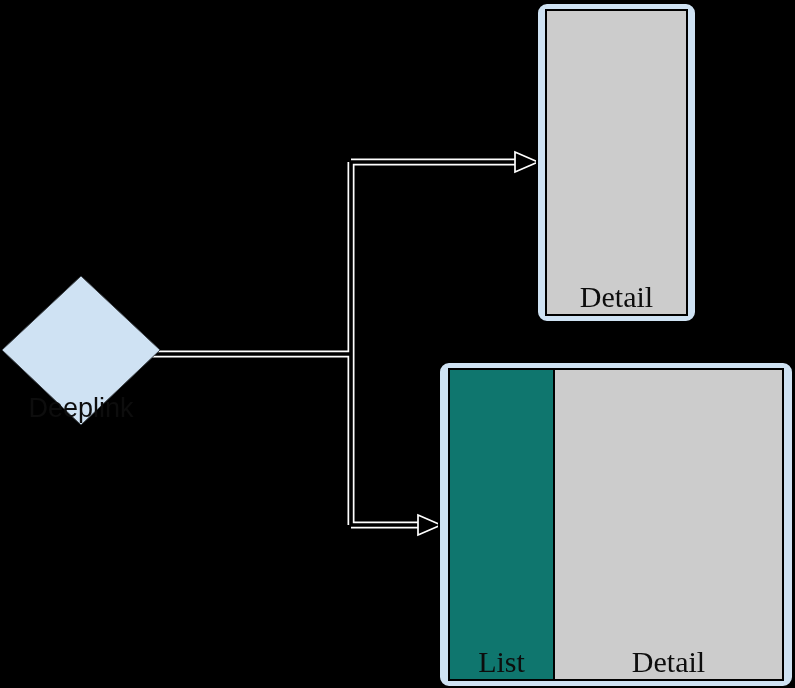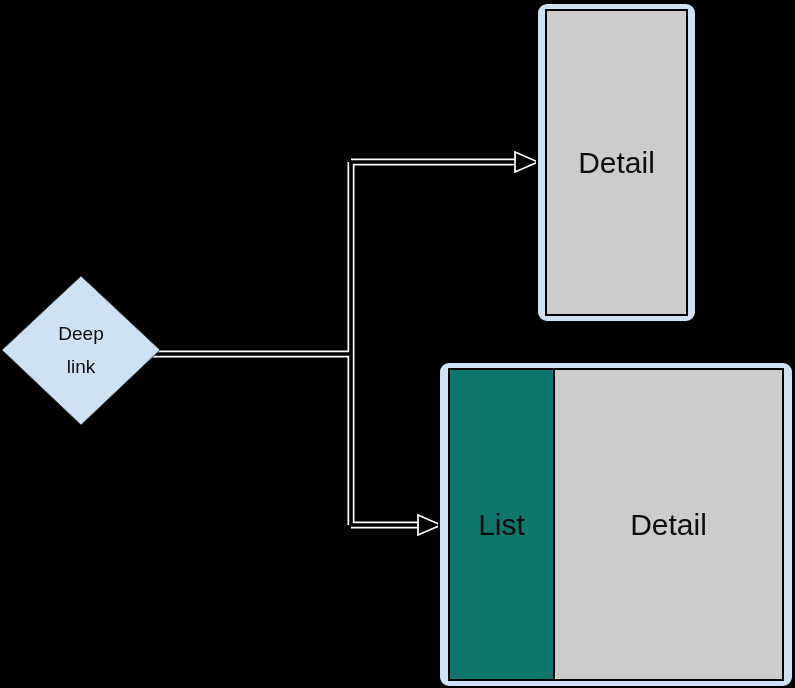--- a/index.html
+++ b/index.html
@@ -70,9 +70,10 @@
   }
   .pane {
     display: flex;
-    align-items: center;
+    align-items: flex-end;
     justify-content: center;
     font-size: 30px;
+    font-family: Liberation Serif, serif;
   }
   #phone-detail-pane {
     width: 100%;

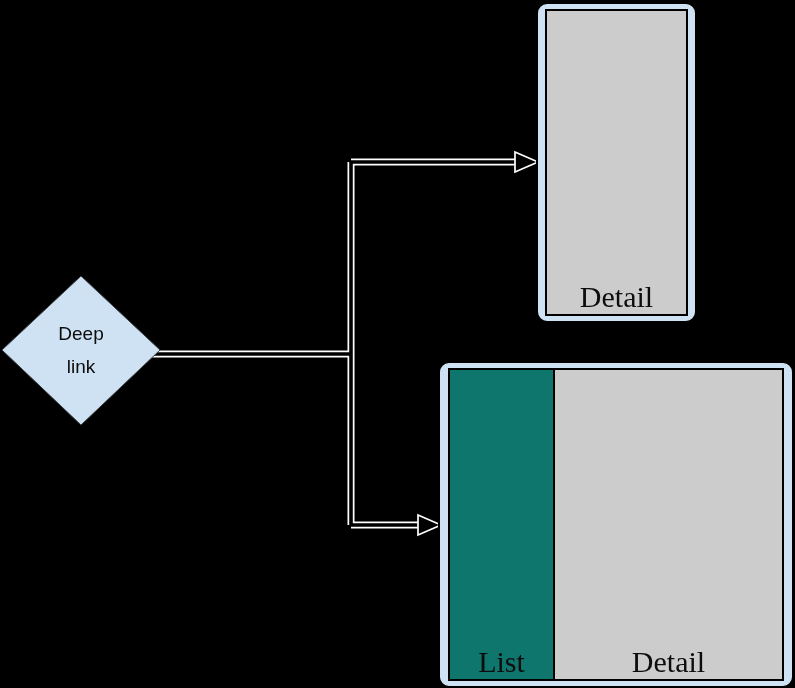--- a/index.html
+++ b/index.html
@@ -26,11 +26,11 @@
   .node-label {
     position: absolute;
     display: flex;
-    flex-direction: column;
-    align-items: center;
+    flex-direction: row;
+    align-items: flex-end;
     justify-content: center;
     text-align: center;
-    font-size: 19px;
+    font-size: 27px;
     line-height: 33px;
     pointer-events: none;
   }

